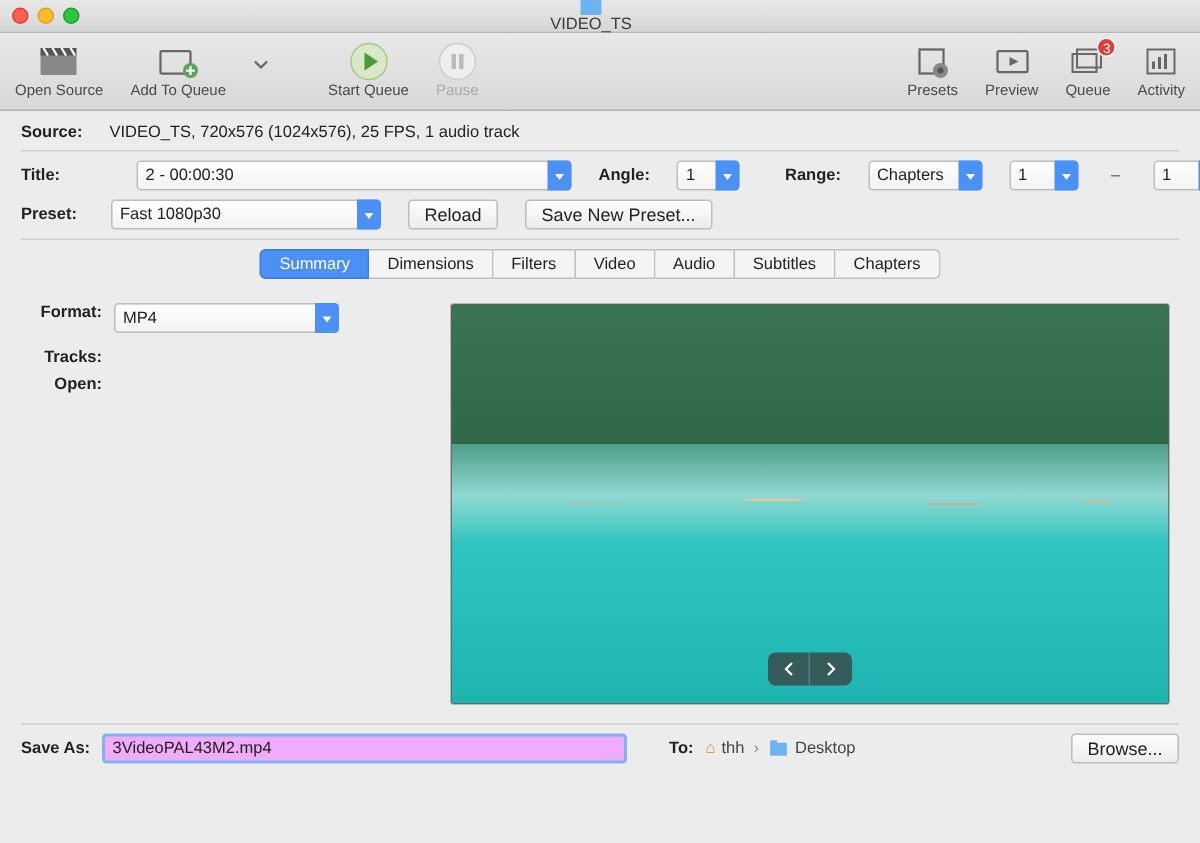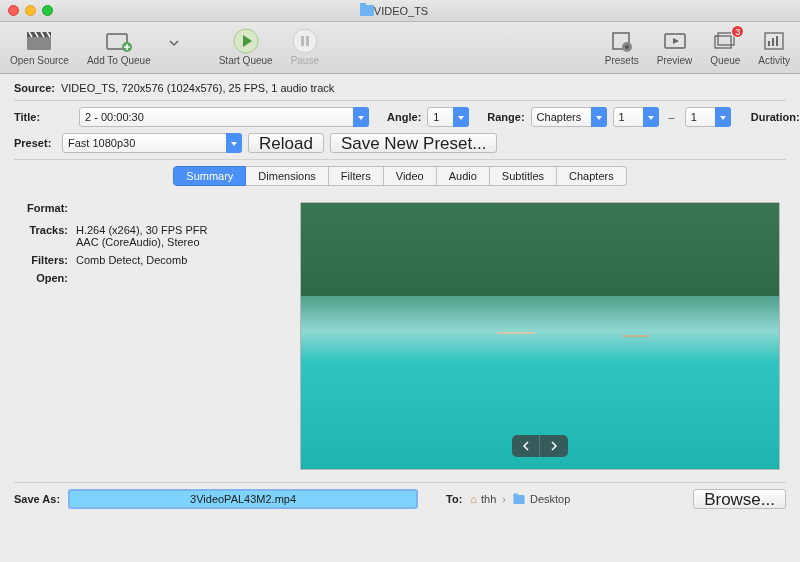--- a/index.html
+++ b/index.html
@@ -10,7 +10,7 @@
 .tl-close { background: #ff5f57; border:1px solid #e14138; }
 .tl-min { background: #ffbd2e; border:1px solid #dfa023; }
 .tl-max { background: #28c940; border:1px solid #1ba125; }
-.title-center { position: absolute; left:0; right:12px; text-align:center; display:flex; align-items:center; justify-content:center; gap:0; color:#3a3a3a; font-size:12px; pointer-events:none;}
+.title-center { position: absolute; left:0; right:12px; text-align:center; display:flex; align-items:center; justify-content:center; gap:0; color:#3a3a3a; font-size:12px; pointer-events:none;flex-direction:column;}
 .folder-icon { width:14px; height:11px; background:#6db3f2; border-radius:1px; position:relative; display:inline-block;}
 .folder-icon:before { content:""; position:absolute; top:-2px; left:0; width:6px; height:3px; background:#6db3f2; border-radius:1px 1px 0 0;}
 .toolbar { height: 52px; background: linear-gradient(#e8e8e8,#d8d8d8); border-bottom:1px solid #b0b0b0; display:flex; align-items:center; padding: 0 10px; }

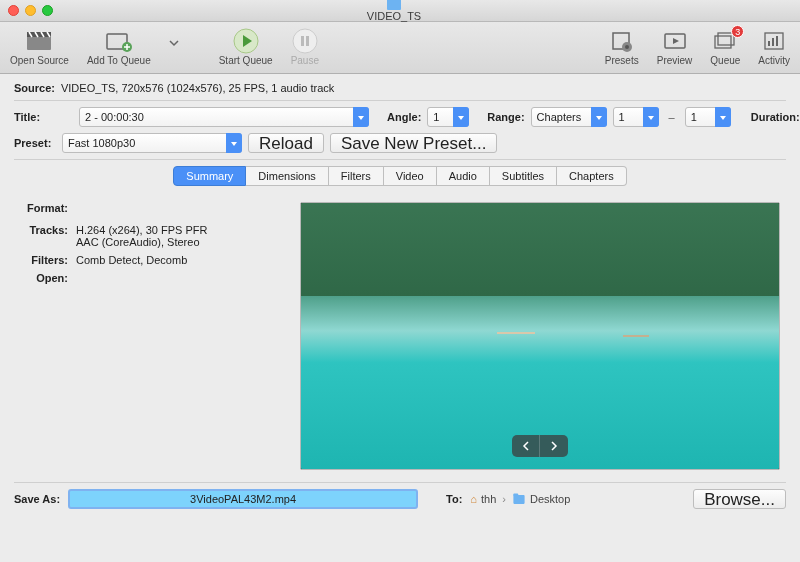--- a/index.html
+++ b/index.html
@@ -21,7 +21,7 @@
 .tb-btn.disabled .lbl { color:#aaa; }
 .spacer { flex:1; }
 .content { padding: 8px 14px 6px 14px; }
-.row { display:flex; align-items:center; gap:6px; margin-bottom:6px; }
+.row { display:flex; align-items:center; gap:18px; margin-bottom:6px; }
 .label { font-weight:bold; color:#222; white-space:nowrap; }
 .val { color:#222;text-align:center; }
 select, input[type=text] { height:20px; border:1px solid #bdbdbd; border-radius:3px; background:linear-gradient(#fff,#f4f4f4); padding:0 5px; font-size:11px; color:#222;}

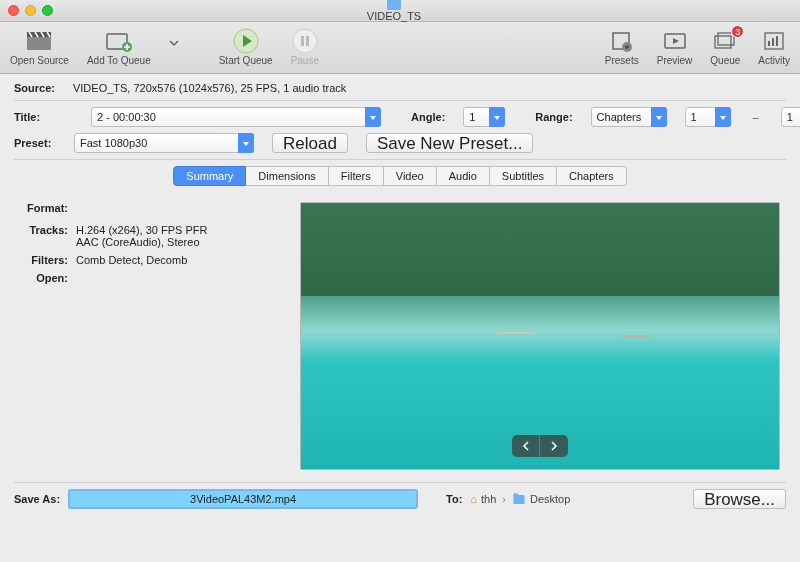--- a/index.html
+++ b/index.html
@@ -186,7 +186,7 @@
       <select style="width:290px;margin-left:33px;"><option>2 - 00:00:30</option></select>
       <span class="end-cap"></span>
     </span>
-    <span class="label" style="margin-left:12px;">Angle:</span>
+    <span class="label" style="">Angle:</span>
     <span class="select-wrap blue">
       <select style="width:42px;"><option>1</option></select>
         <span class="end-cap"></span>

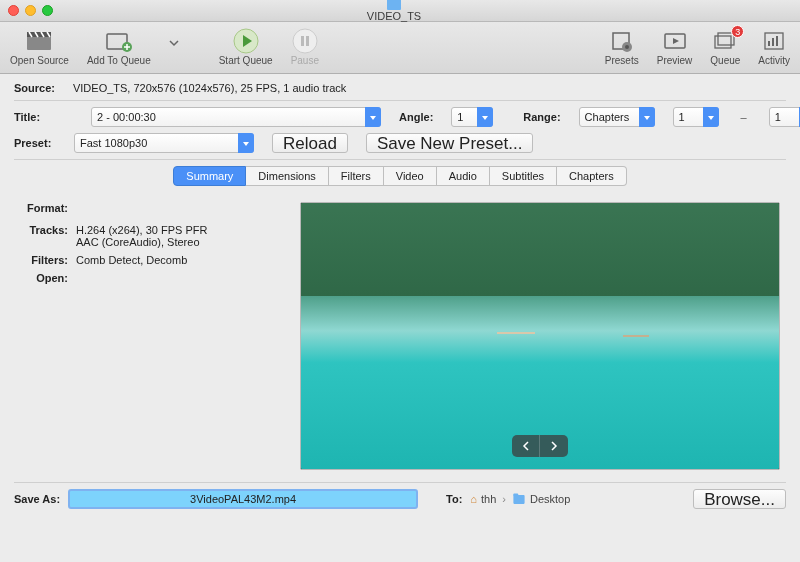--- a/index.html
+++ b/index.html
@@ -30,7 +30,7 @@
 .select-wrap:after { content:""; position:absolute; right:5px; top:50%; width:0;height:0;border-left:3px solid transparent;border-right:3px solid transparent;border-top:4px solid #3874d6; transform:translateY(-1px);}
 .select-wrap.blue:after{ border-top-color:#fff; }
 .select-wrap .end-cap { position:absolute; right:0; top:0; bottom:0; width:16px; background:#4a90f7; border-radius:0 3px 3px 0; pointer-events:none;}
-.btn { height:20px; padding:0 10px; border:1px solid #bdbdbd; border-radius:3px; background:linear-gradient(#fdfdfd,#ececec); cursor:pointer; font-size:17px; color:#222;}
+.btn { height:20px; padding:0 10px; border:1px solid #bdbdbd; border-radius:3px; background:linear-gradient(#fdfdfd,#ececec); cursor:pointer; font-size:12px; color:#222;}
 .hr { height:1px; background:#cfcfcf; margin: 2px 0 6px 0; }
 .tabs { display:flex; margin:6px auto 10px auto; width:fit-content; }
 .tab { padding:3px 12px; background:#f4f4f4; border:1px solid #bfbfbf; border-left:none; cursor:pointer; font-size:11px; color:#222;}

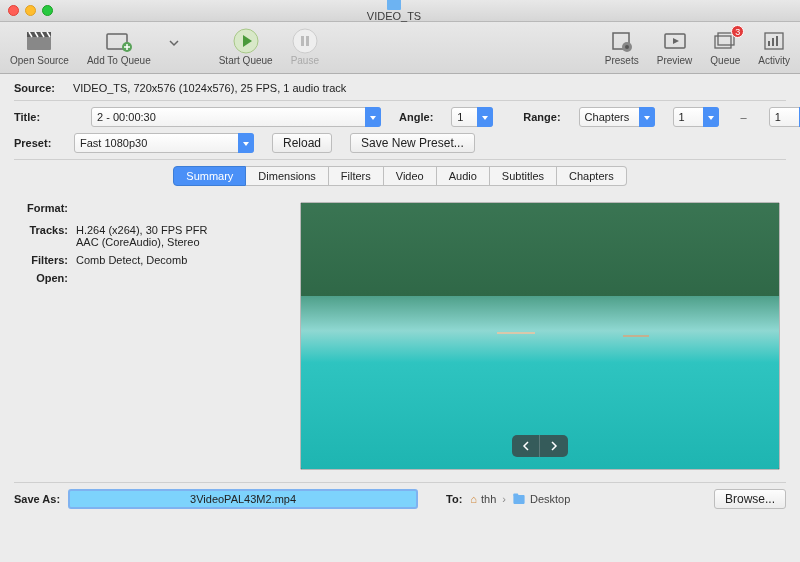--- a/index.html
+++ b/index.html
@@ -234,6 +234,12 @@
     <div class="left">
       <div class="kv">
         <span class="k">Format:</span>
+        <span class="v">
+          <span class="select-wrap blue">
+            <select style="width:150px;"><option>MP4</option></select>
+              <span class="end-cap"></span>
+          </span>
+        </span>
       </div>
       <div class="kv" style="margin-top:10px;">
         <span class="k">Tracks:</span>

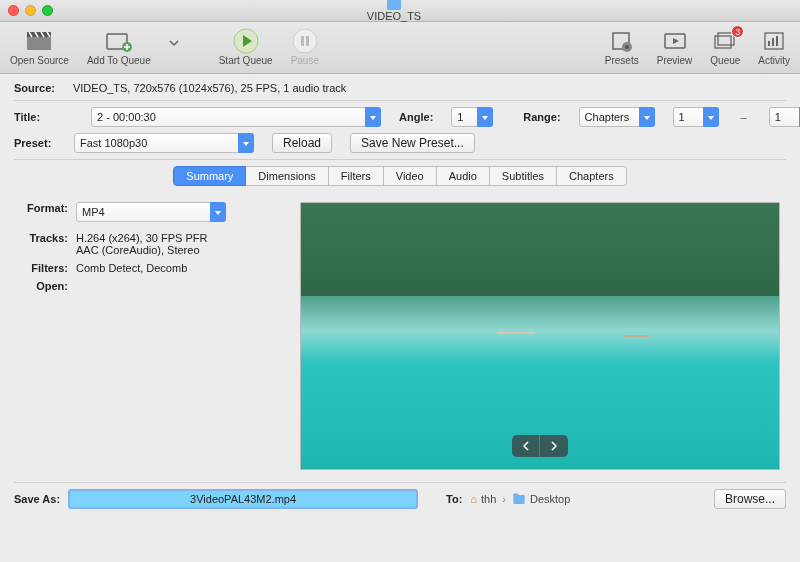--- a/index.html
+++ b/index.html
@@ -243,10 +243,6 @@
       </div>
       <div class="kv" style="margin-top:10px;">
         <span class="k">Tracks:</span>
-        <span class="v">
-          <div>H.264 (x264), 30 FPS PFR</div>
-          <div>AAC (CoreAudio), Stereo</div>
-        </span>
       </div>
       <div class="kv" style="margin-top:6px;">
         <span class="k">Filters:</span>

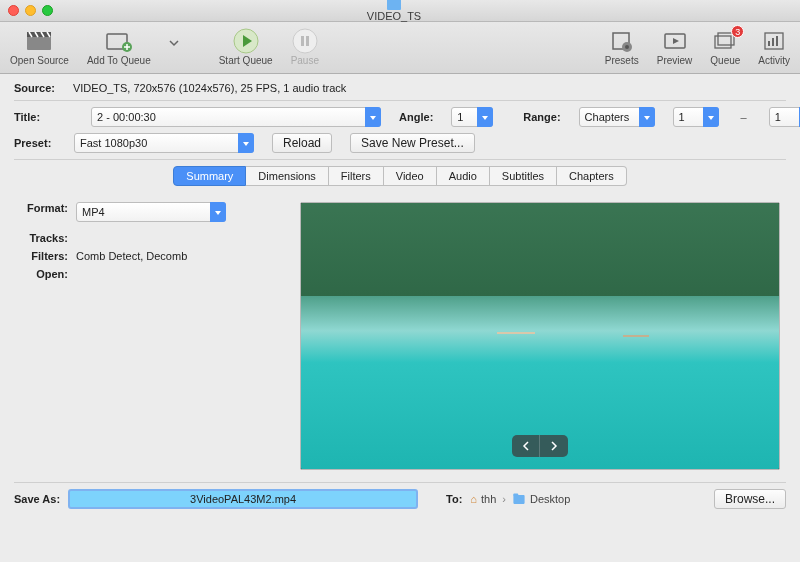--- a/index.html
+++ b/index.html
@@ -245,10 +245,6 @@
         <span class="k">Tracks:</span>
       </div>
       <div class="kv" style="margin-top:6px;">
-        <span class="k">Filters:</span>
-        <span class="v">Comb Detect, Decomb</span>
-      </div>
-      <div class="kv" style="margin-top:6px;">
         <span class="k">Open:</span>
       </div>
     </div>

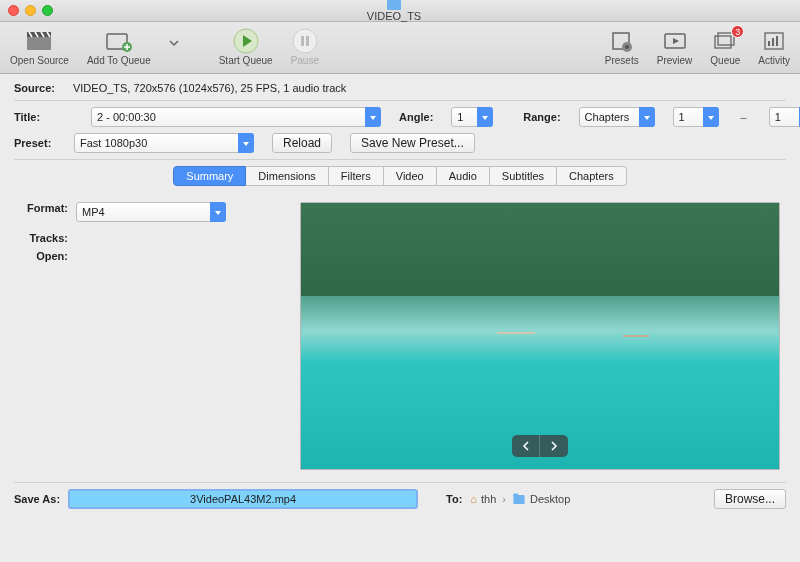--- a/index.html
+++ b/index.html
@@ -49,7 +49,7 @@
 .nav-arrows span { width:28px; height:22px; display:flex; align-items:center; justify-content:center; color:#fff; font-size:12px; cursor:pointer;}
 .nav-arrows span:first-child{border-right:1px solid rgba(255,255,255,.2);}
 .saveas { display:flex; align-items:center; gap:8px; padding:6px 14px 10px 14px; }
-.saveas input { flex:0 0 350px; border:2px solid #7fb2f0; background:#7dd3fc;text-align:center; }
+.saveas input { flex:0 0 350px; border:2px solid #7fb2f0; background:#f0abfc; }
 .path { display:flex; align-items:center; gap:4px; color:#444;}
 .home-icon { color:#d08a3e; }
 .chev { color:#8a8a8a; margin:0 2px;}

